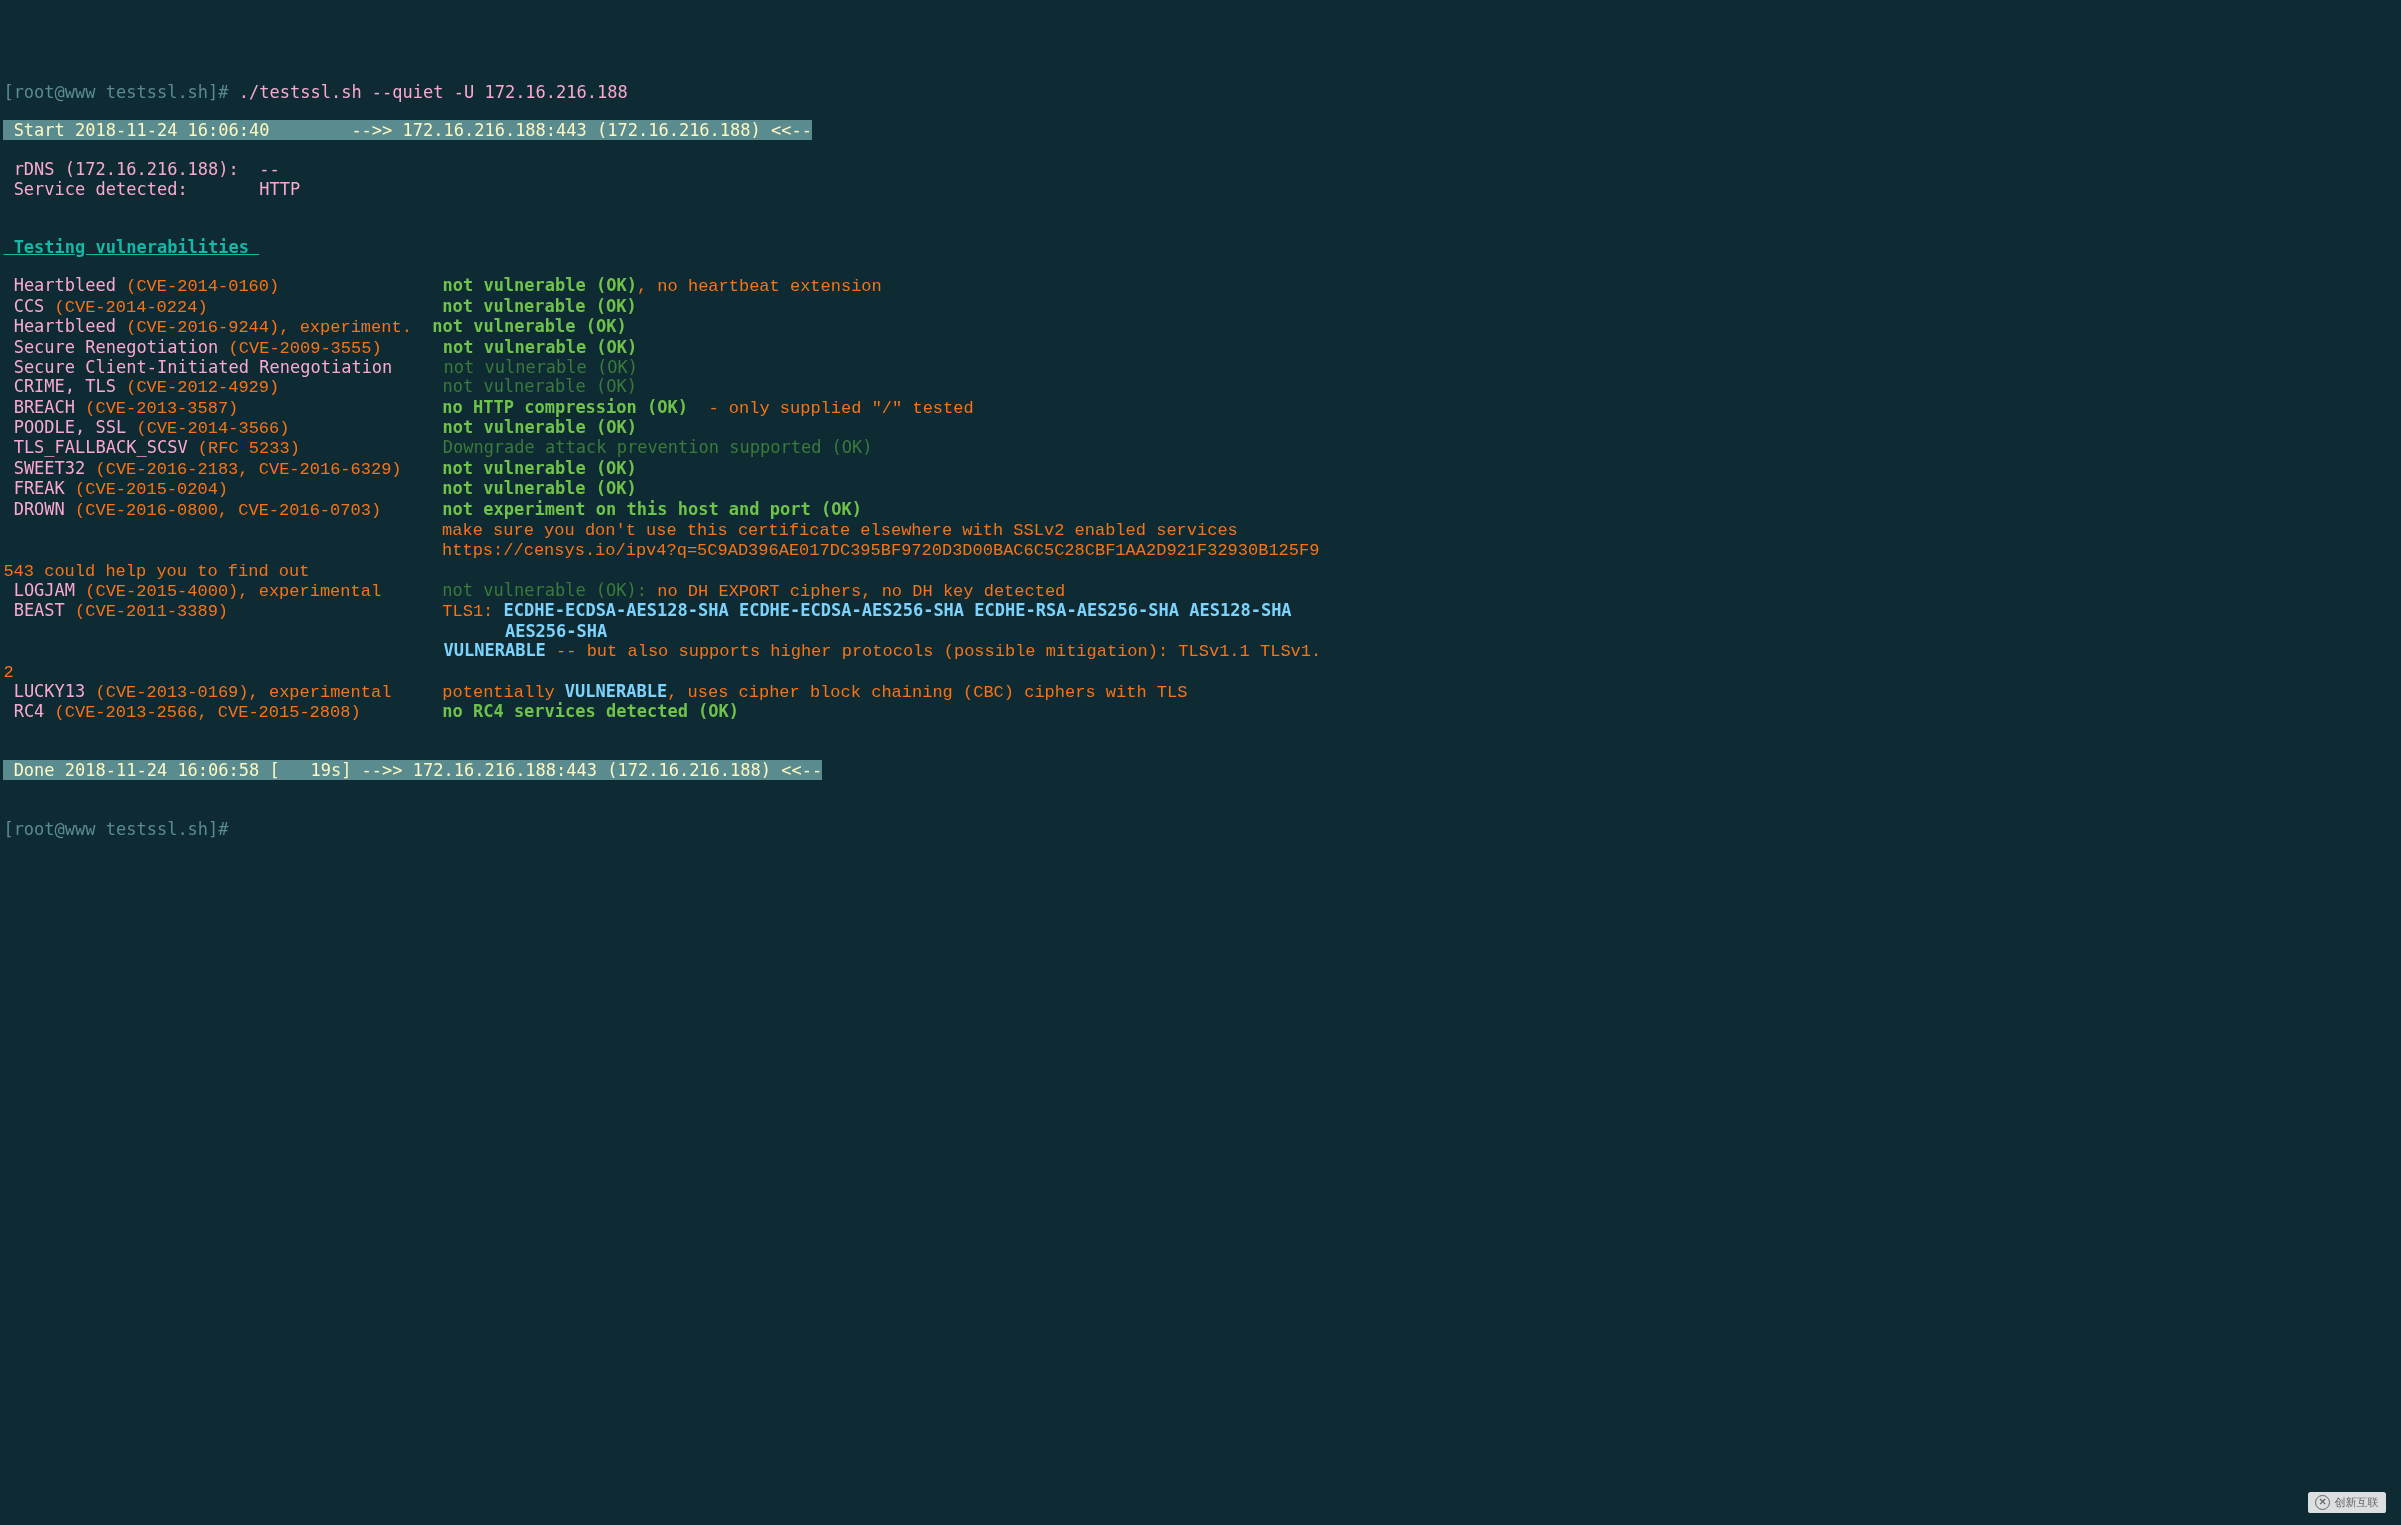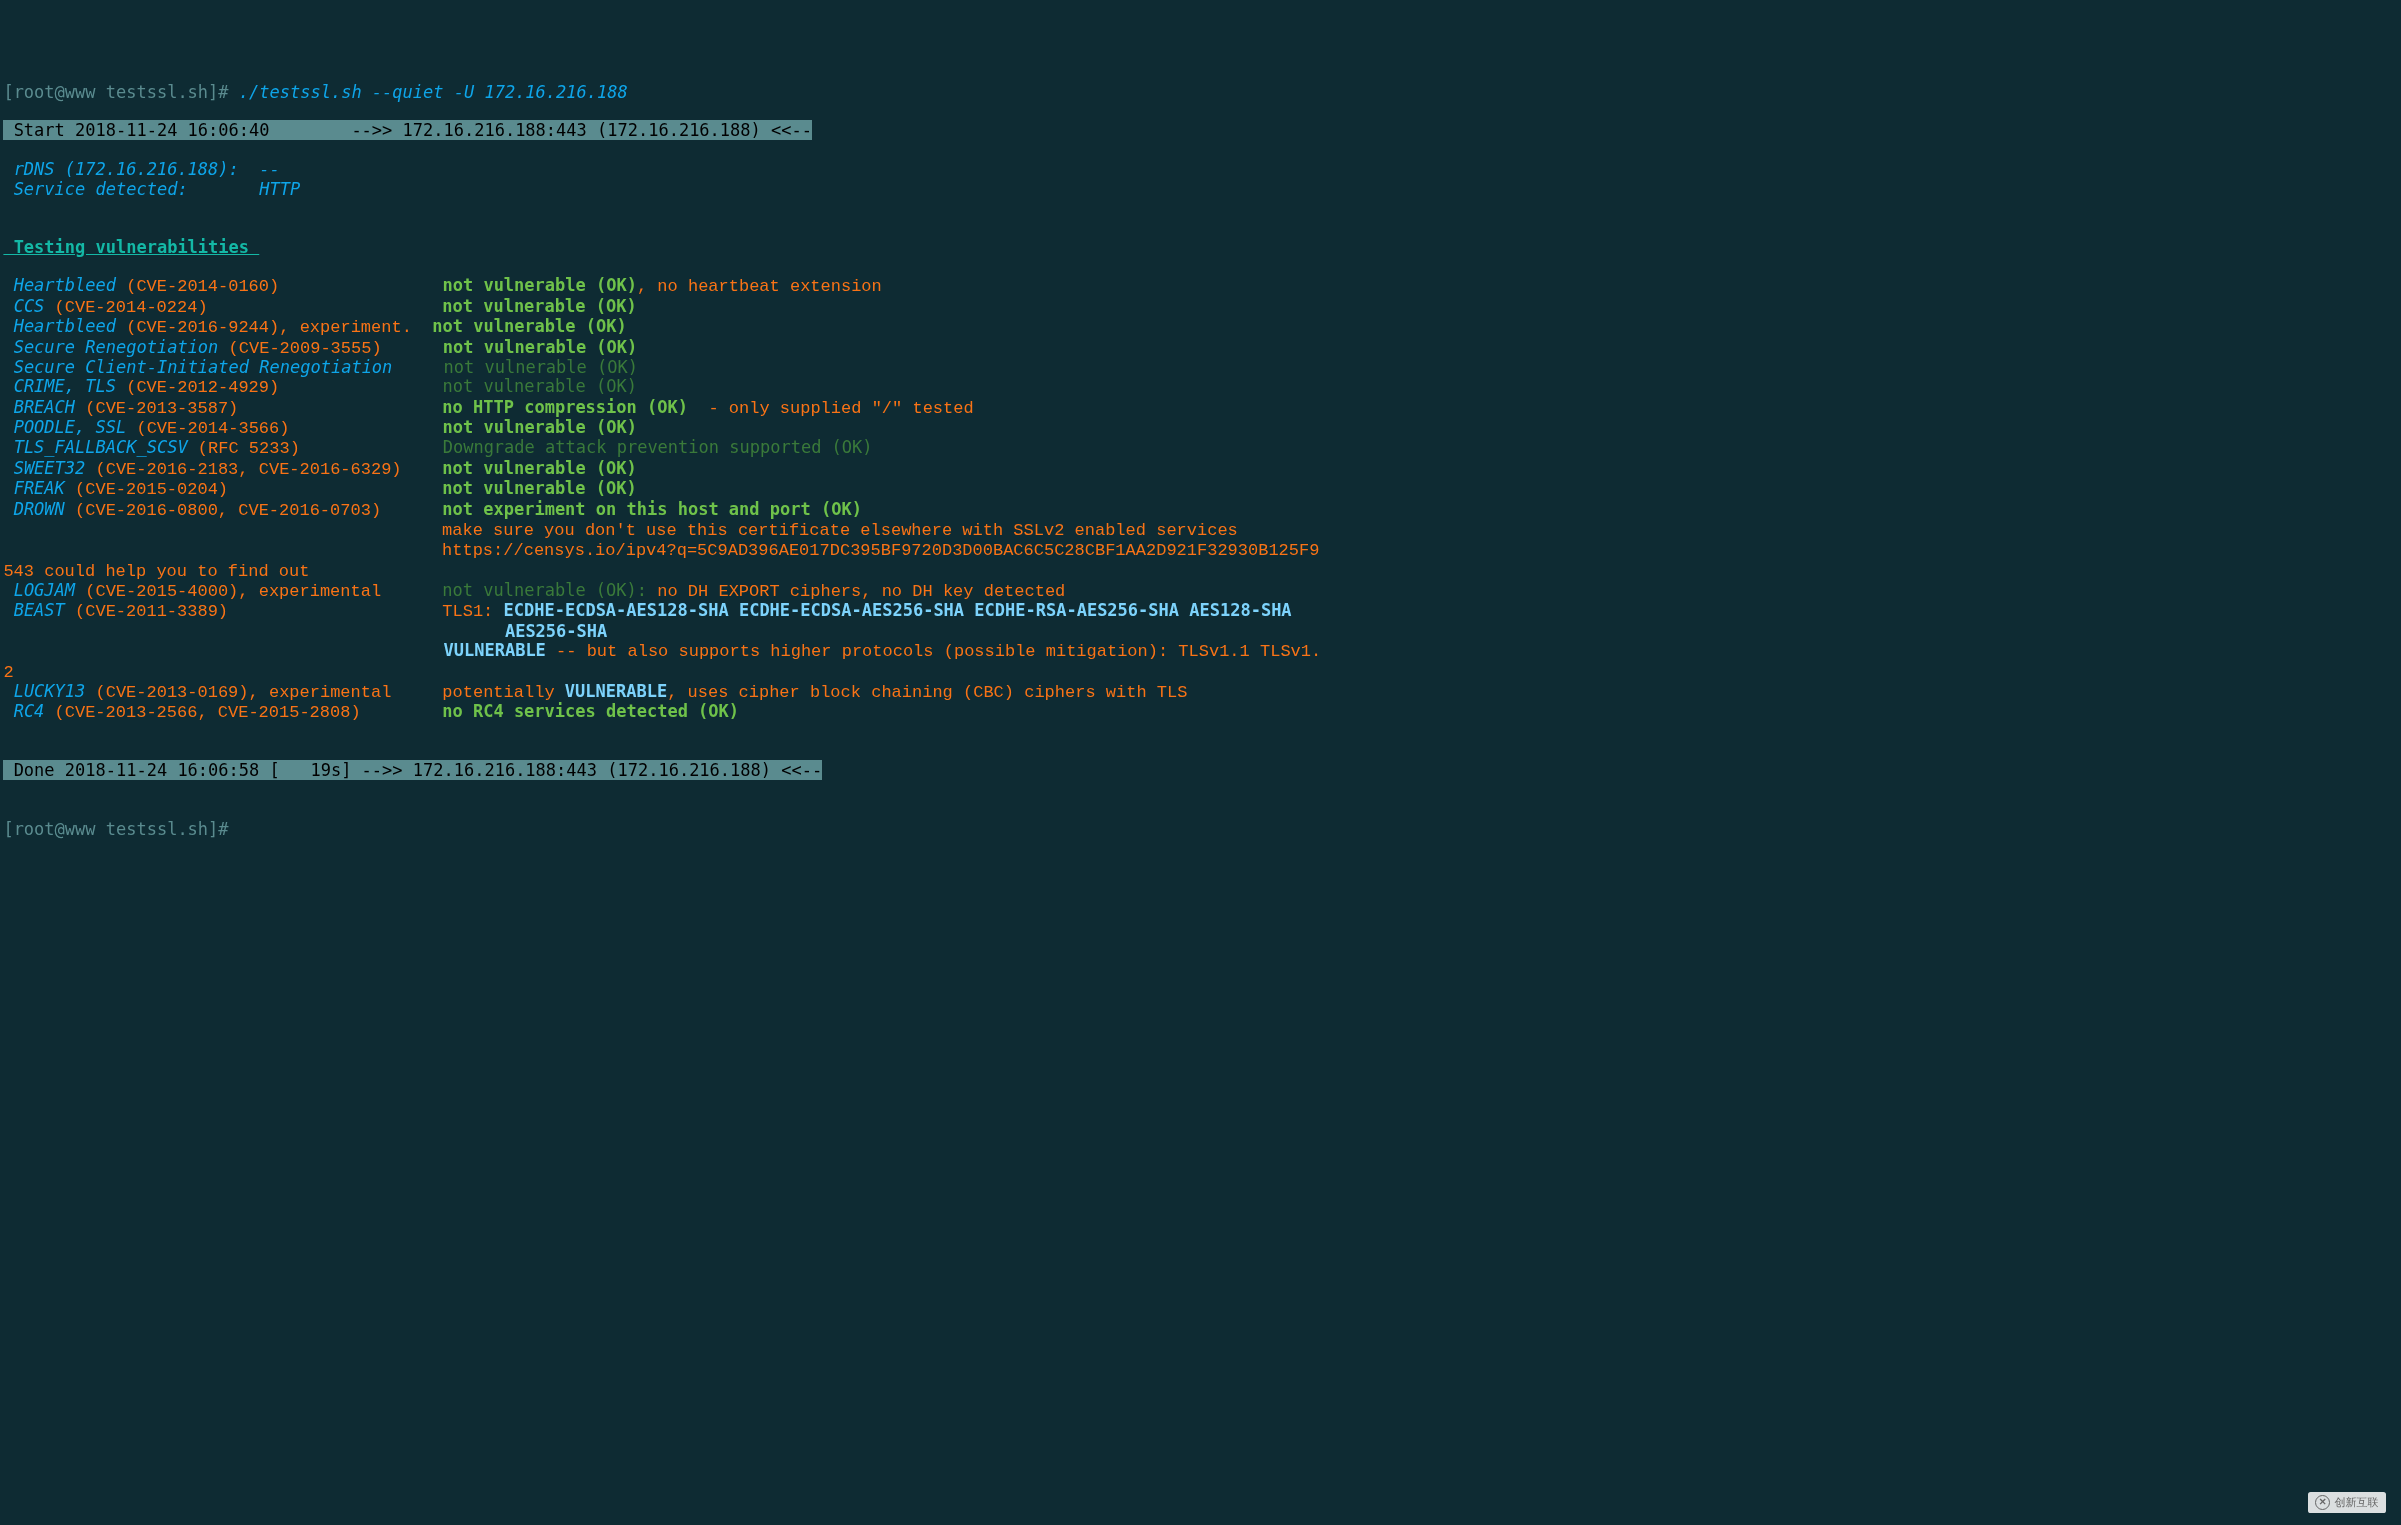--- a/index.html
+++ b/index.html
@@ -15,7 +15,7 @@
     width: 2401px;
     height: 1525px;
   }
-  .white { color: #0ea5e9; font-style: italic; }
+  .white { color: #f9a8d4; }
   .cyan { color: #5a8b8f; }
   .green-bold { color: #6fc24a; font-weight: bold; }
   .dark-green { color: #3a7a3a; }

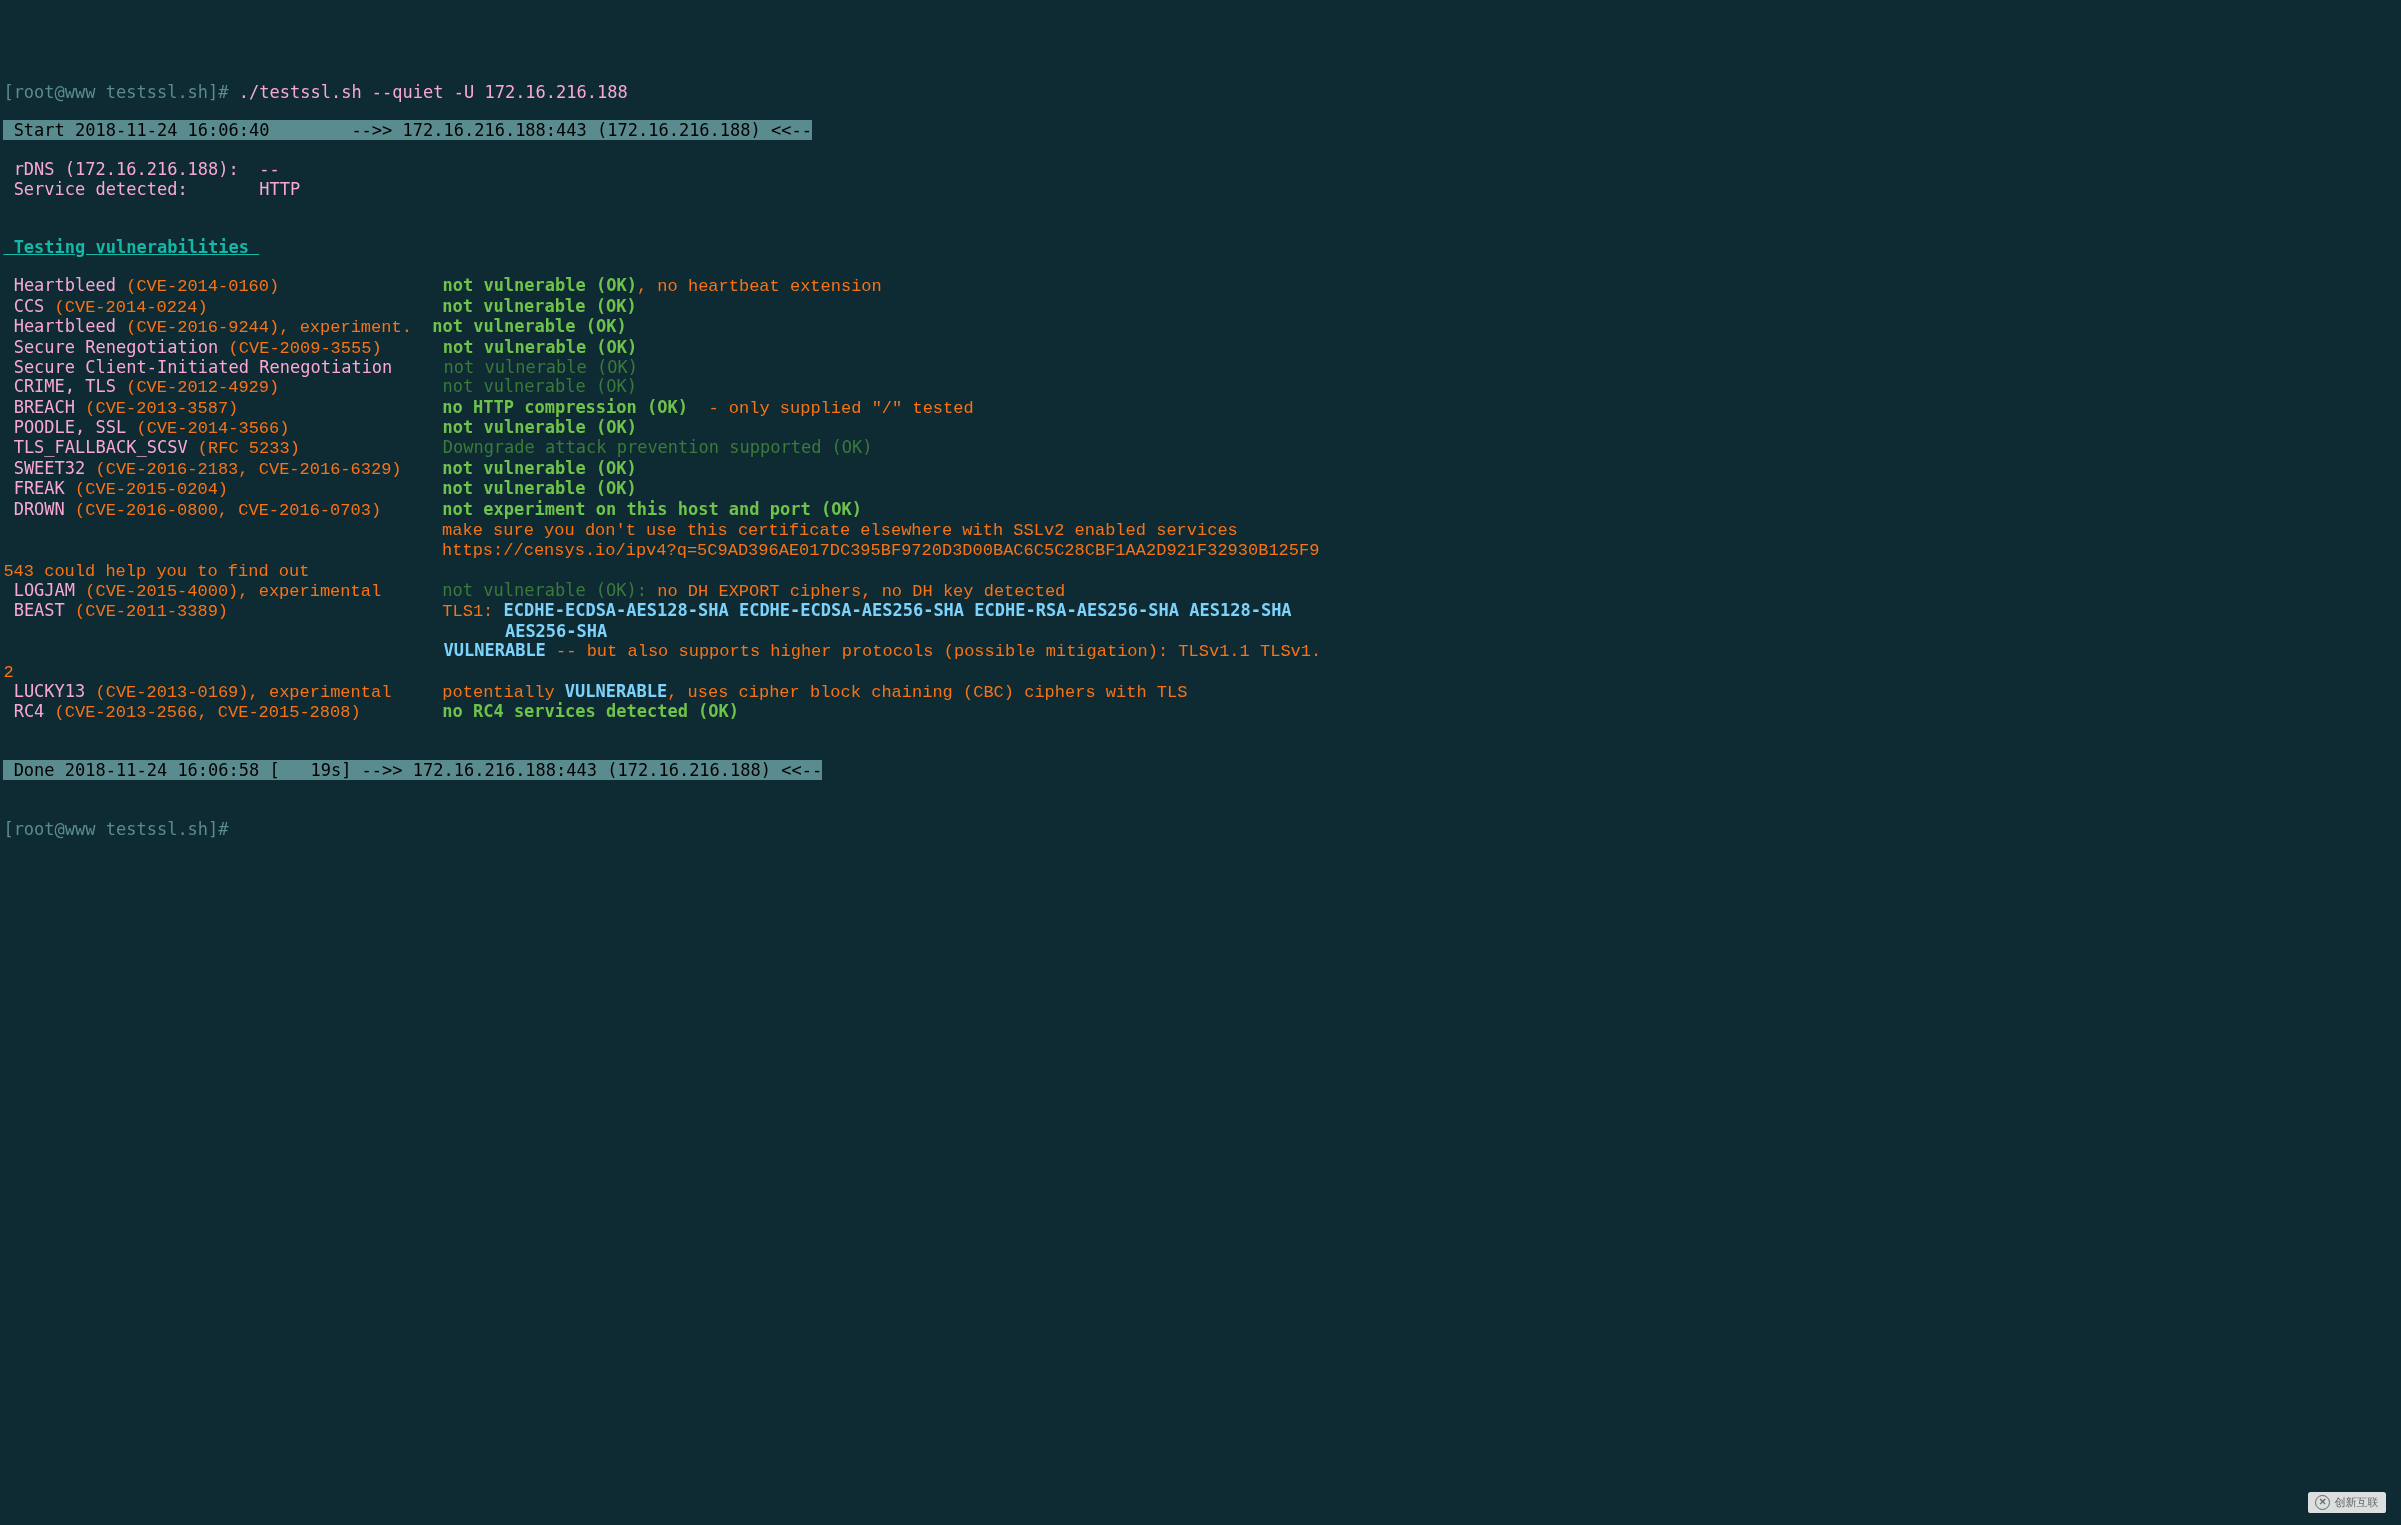--- a/index.html
+++ b/index.html
@@ -23,7 +23,7 @@
   .grey { color: #f97316; font-family: Liberation Mono, monospace; }
   .banner {
     background: #5a8b8f;
-    color: #000000;
+    color: #fef9c3;
   }
   .underline {
     text-decoration: underline;

